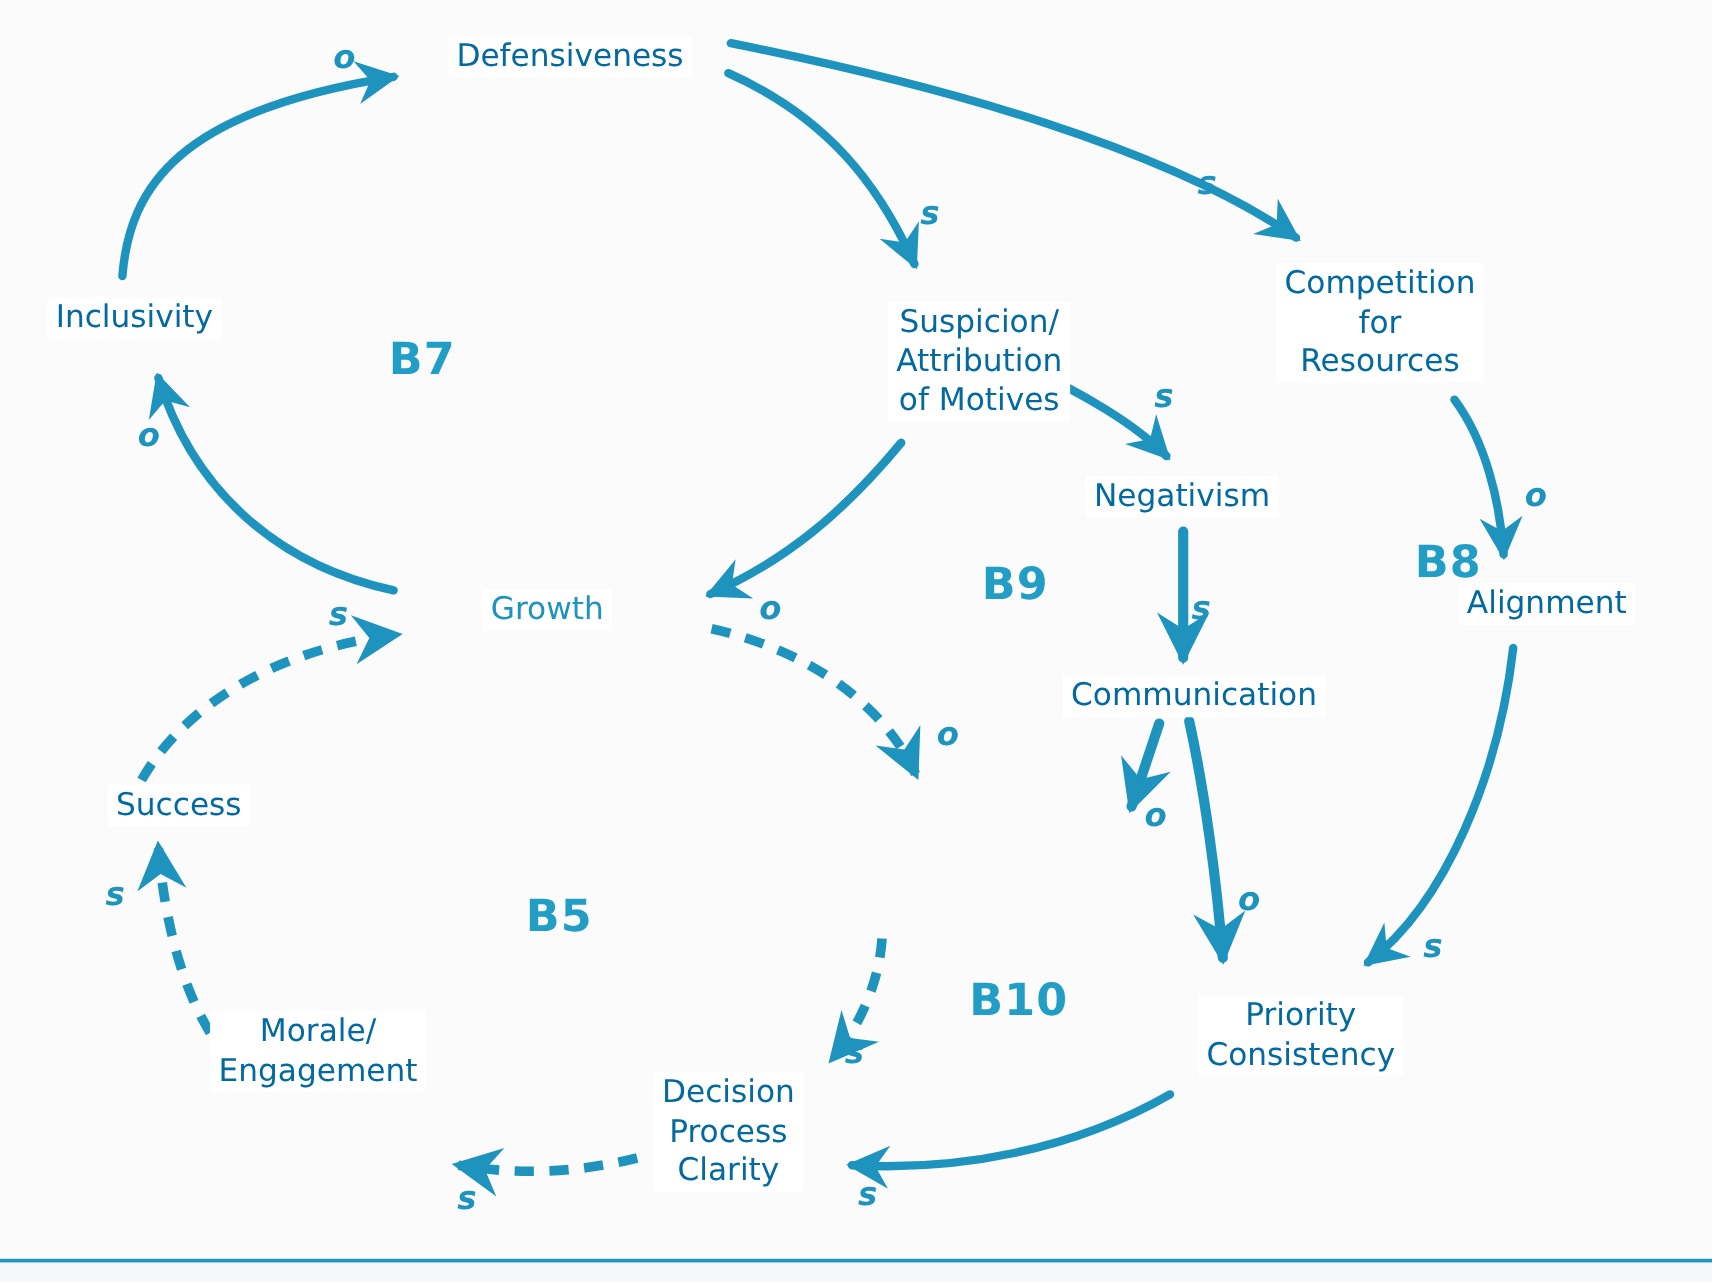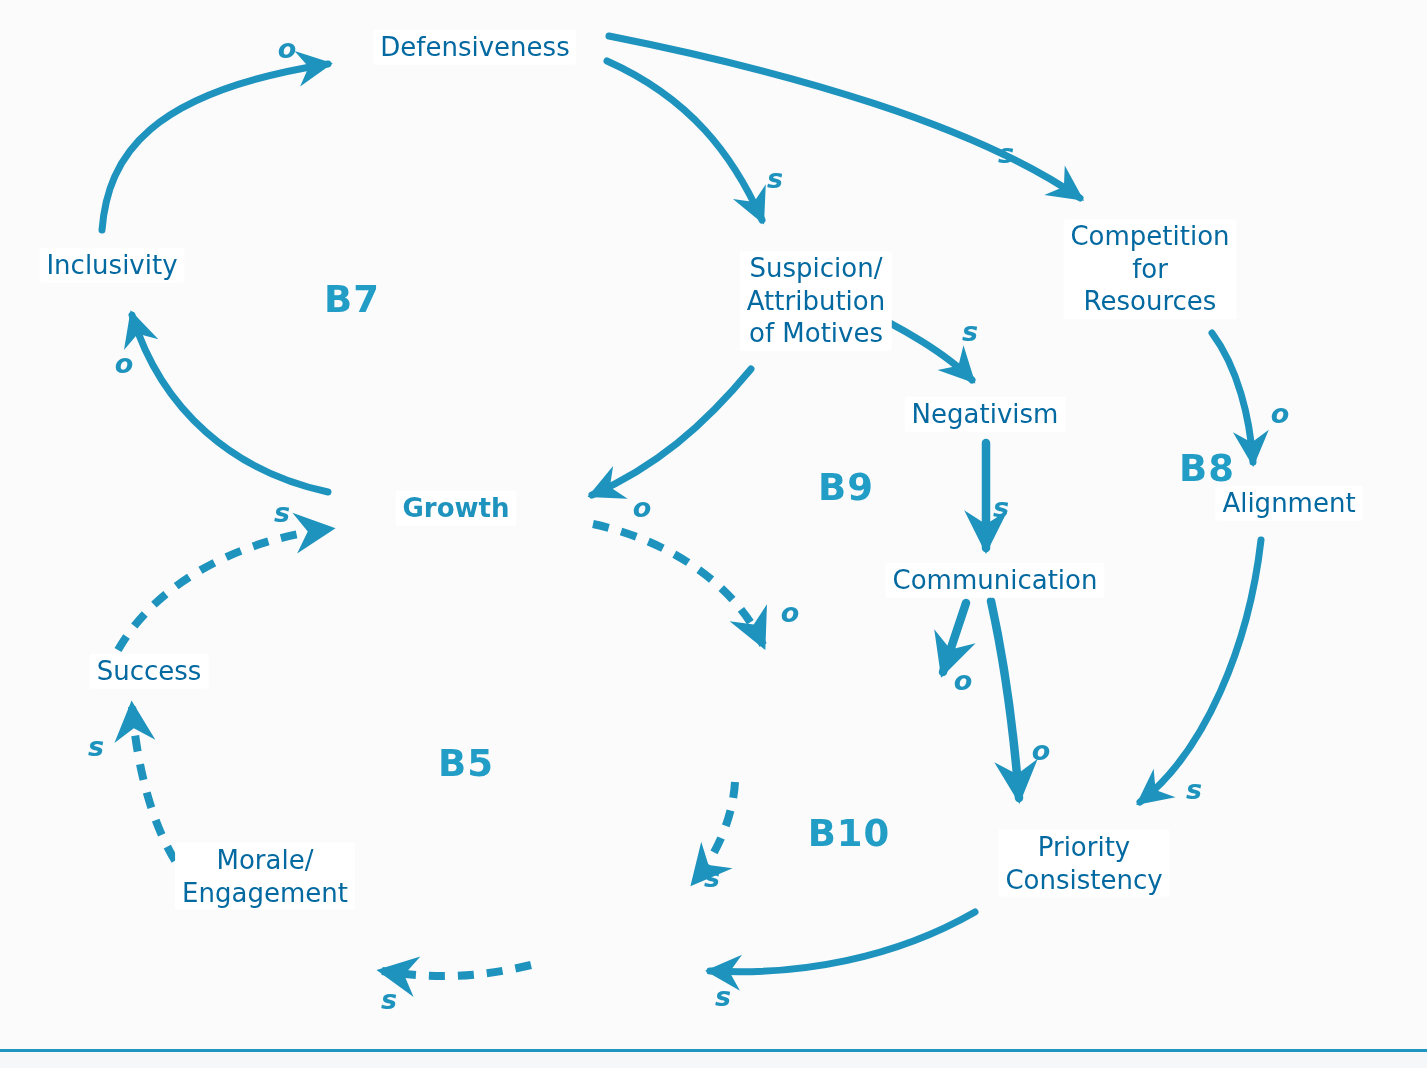--- a/index.html
+++ b/index.html
@@ -24,7 +24,7 @@
     padding:1px 7px;
     border-radius:2px;
   }
-  .node.accent{color:#1d93bd;font-weight:700;text-align:center;}
+  .node.accent{color:#1d93bd;font-weight:400;text-align:center;}
   .loop-label{
     position:absolute;
     transform:translate(-50%,-50%);

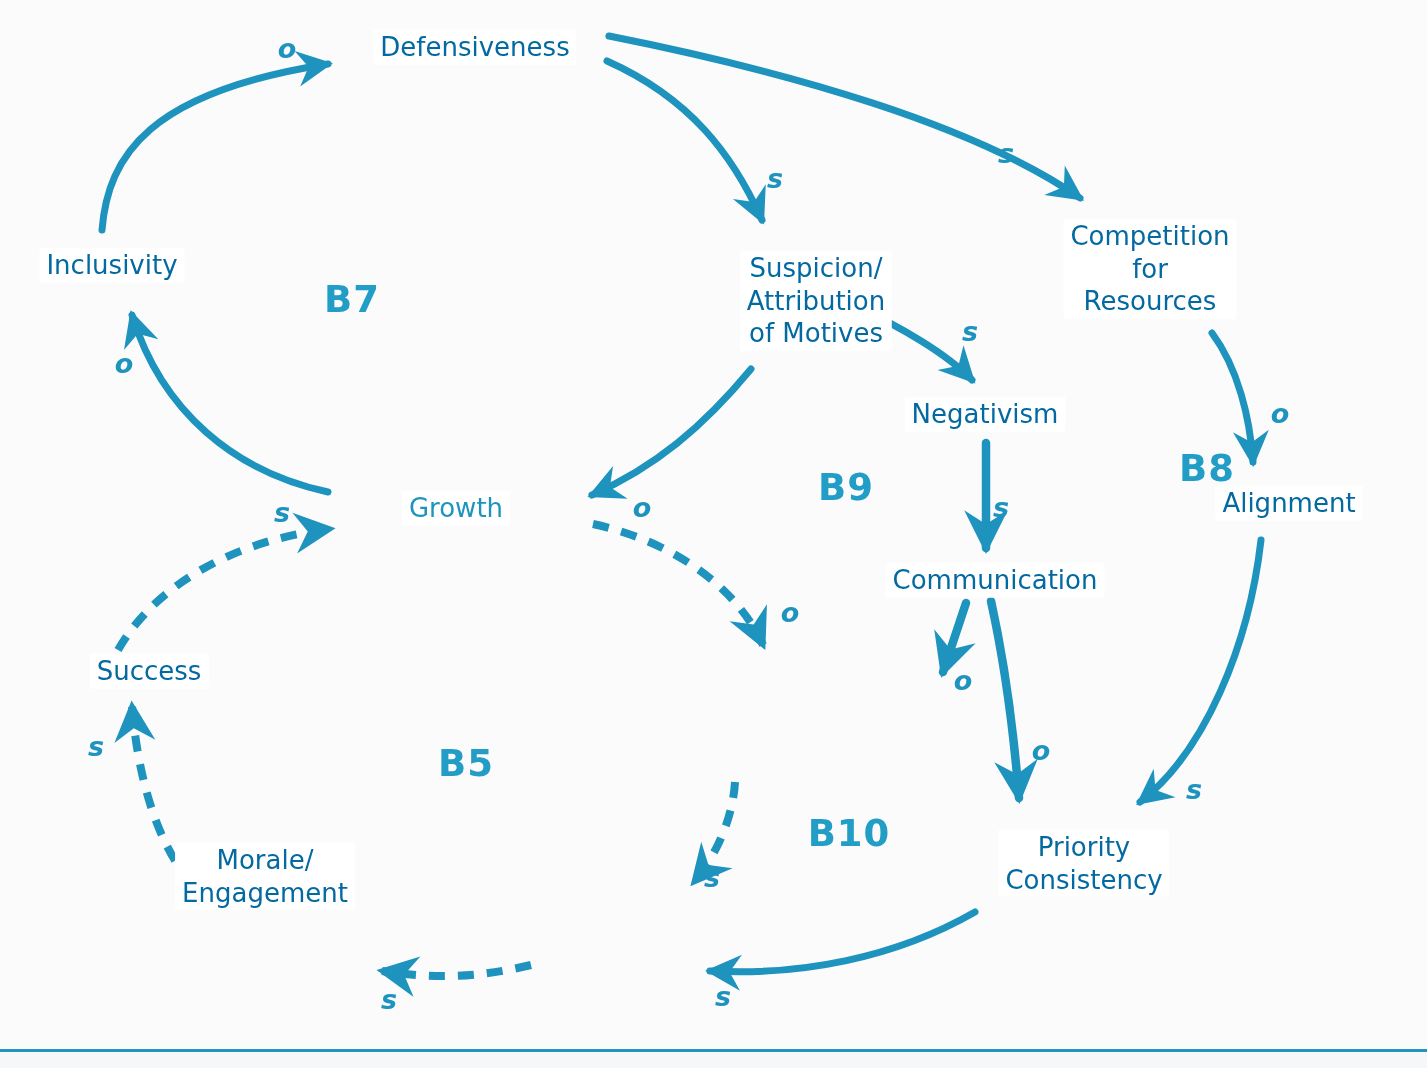--- a/index.html
+++ b/index.html
@@ -103,6 +103,9 @@
 Consistency</div>
   <div class="node" style="left:265px;top:876px;">Morale/
 Engagement</div>
+  <div class="node" style="left:607px;top:943px;">Decision
+Process
+Clarity</div>
 
   <div class="loop-label" style="left:352px;top:299px;">B7</div>
   <div class="loop-label" style="left:846px;top:487px;">B9</div>

